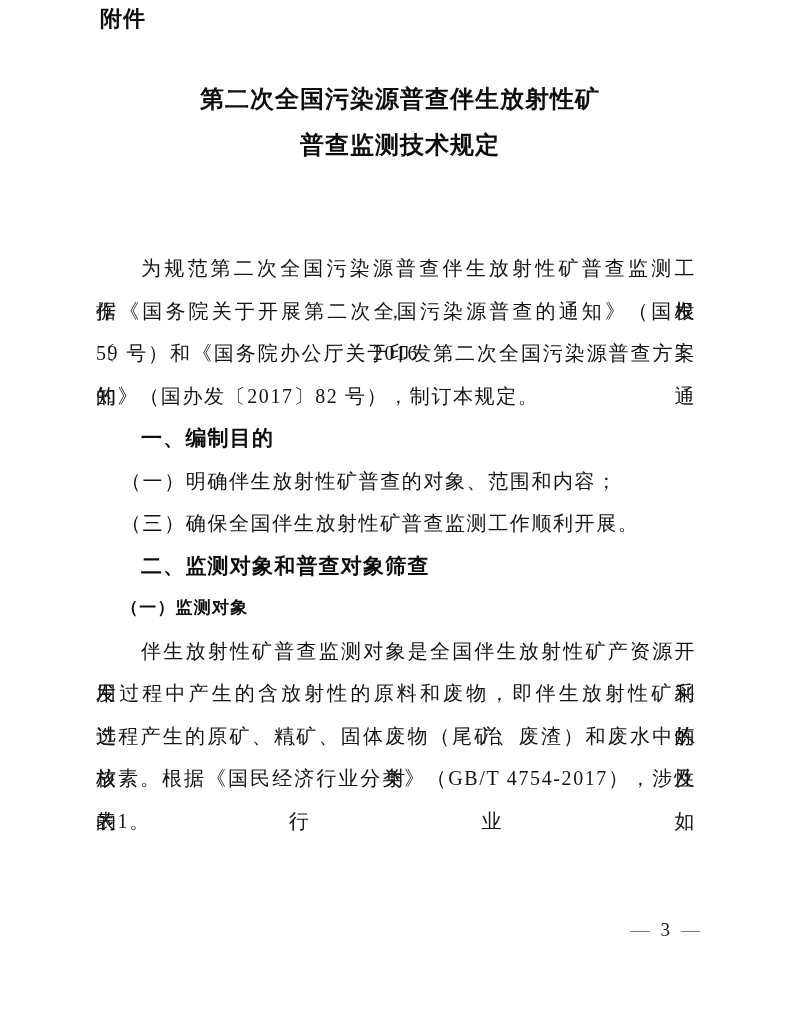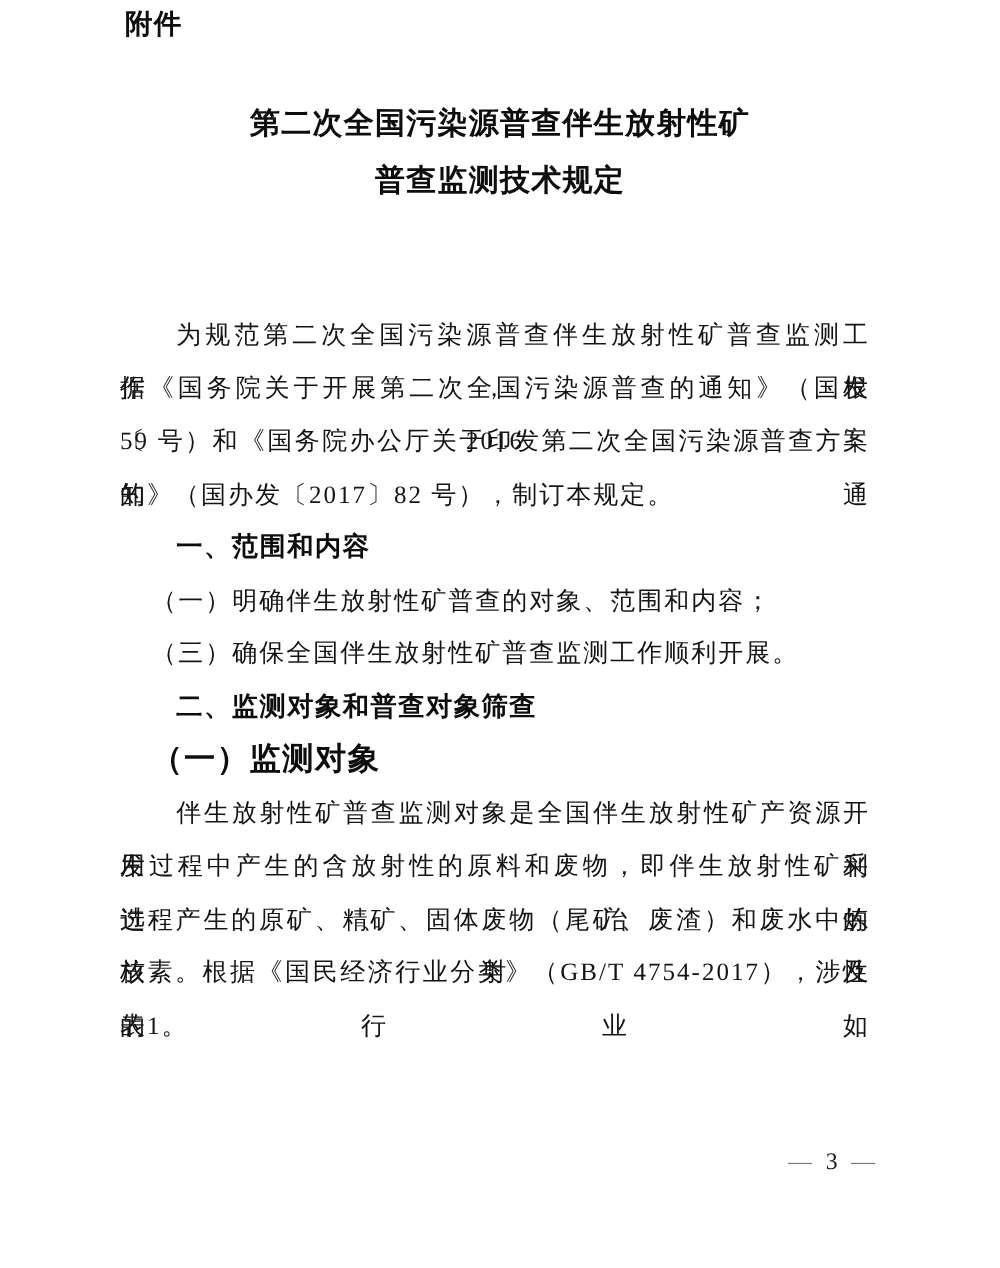--- a/index.html
+++ b/index.html
@@ -112,7 +112,7 @@
     <div class="line just">59 号）和《国务院办公厅关于印发第二次全国污染源普查方案的通</div>
     <div class="line">知》（国办发〔2017〕82 号），制订本规定。</div>
 
-    <div class="line hei ind2">一、范围和内容</div>
+    <div class="line hei ind2">一、编制目的</div>
     <div class="line ind1">（一）明确伴生放射性矿普查的对象、范围和内容；</div>
     <div class="line ind1">（三）确保全国伴生放射性矿普查监测工作顺利开展。</div>
 

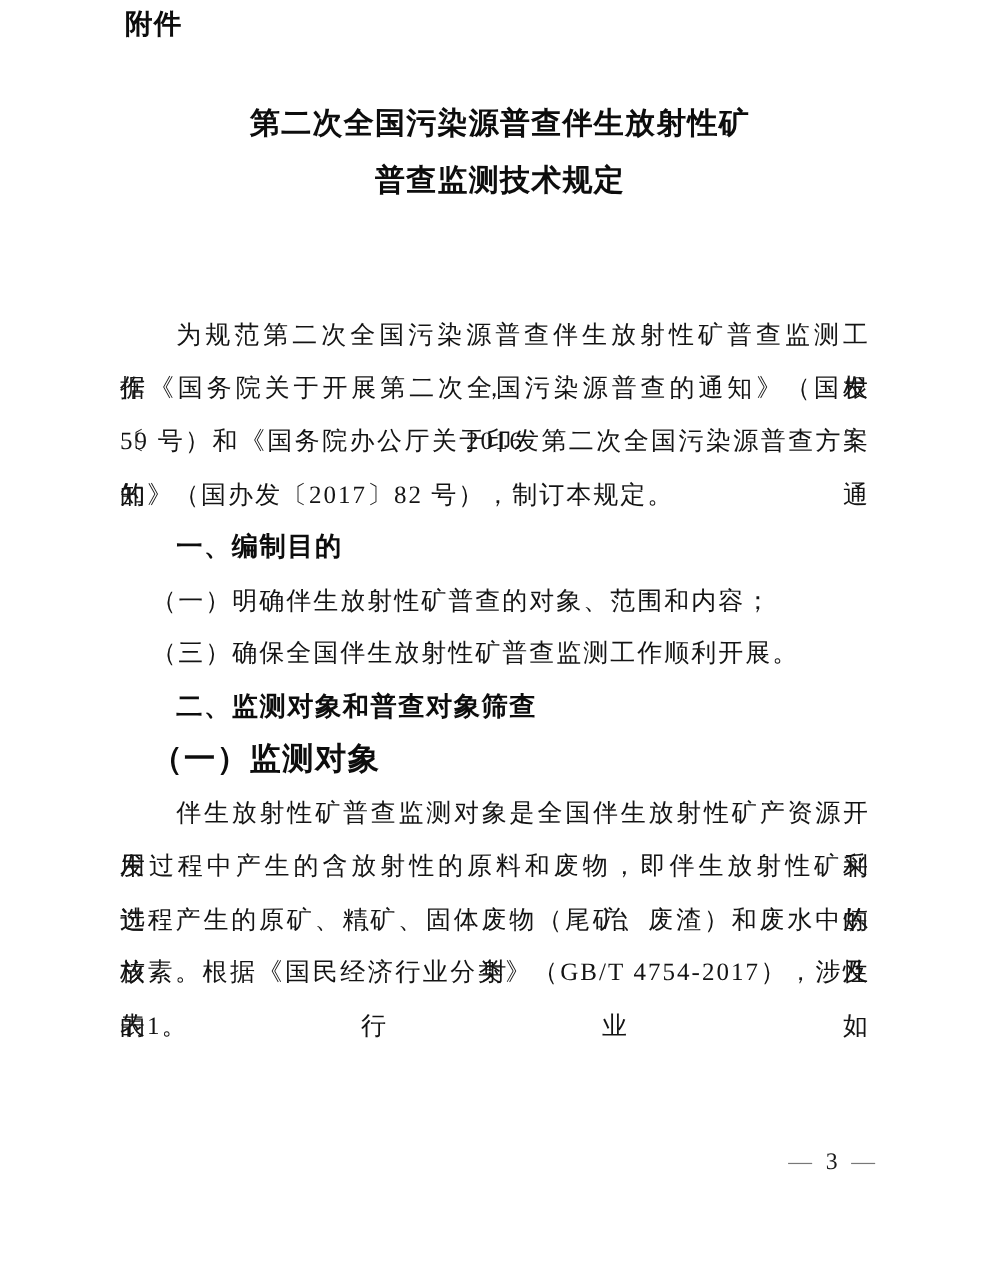--- a/index.html
+++ b/index.html
@@ -71,7 +71,7 @@
   }
   .kai {
     font-weight: bold;
-    font-size: 25px;
+    font-size: 17px;
     letter-spacing: 1.2px;
     color: #0d0d0d;
   }

